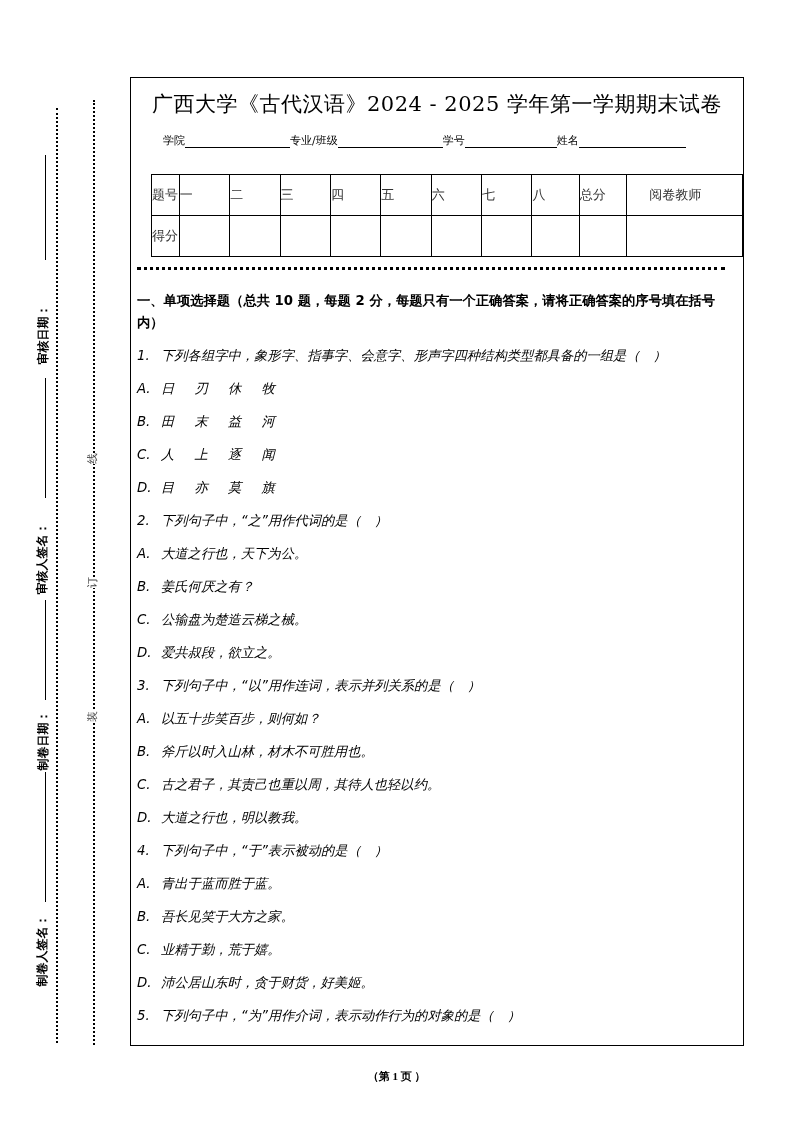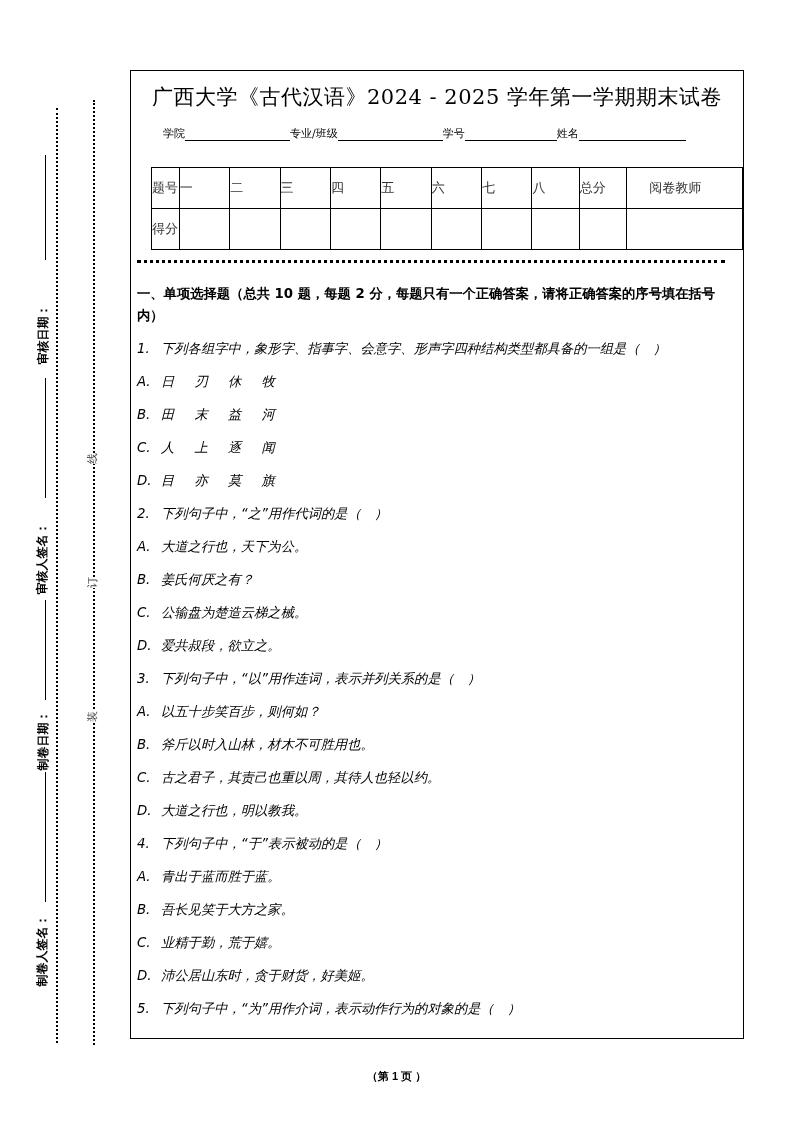--- a/index.html
+++ b/index.html
@@ -4,7 +4,7 @@
 <style>
   html,body{margin:0;padding:0;background:#fff;}
   body{width:793px;height:1122px;position:relative;overflow:hidden;font-family:"DejaVu Serif",serif;color:#000;}
-  .frame{position:absolute;left:130px;top:70px;width:614px;height:969px;border:1.5px solid #000;box-sizing:border-box;}
+  .frame{position:absolute;left:130px;top:77px;width:614px;height:969px;border:1.5px solid #000;box-sizing:border-box;}
   .title{position:absolute;left:0;right:0;top:12px;text-align:center;font-size:21px;letter-spacing:0.5px;font-family:"DejaVu Serif",serif;}
   .info{position:absolute;left:32px;top:55px;font-size:11px;display:flex;align-items:flex-end;text-align:center;}
   .info .lbl{white-space:nowrap;}

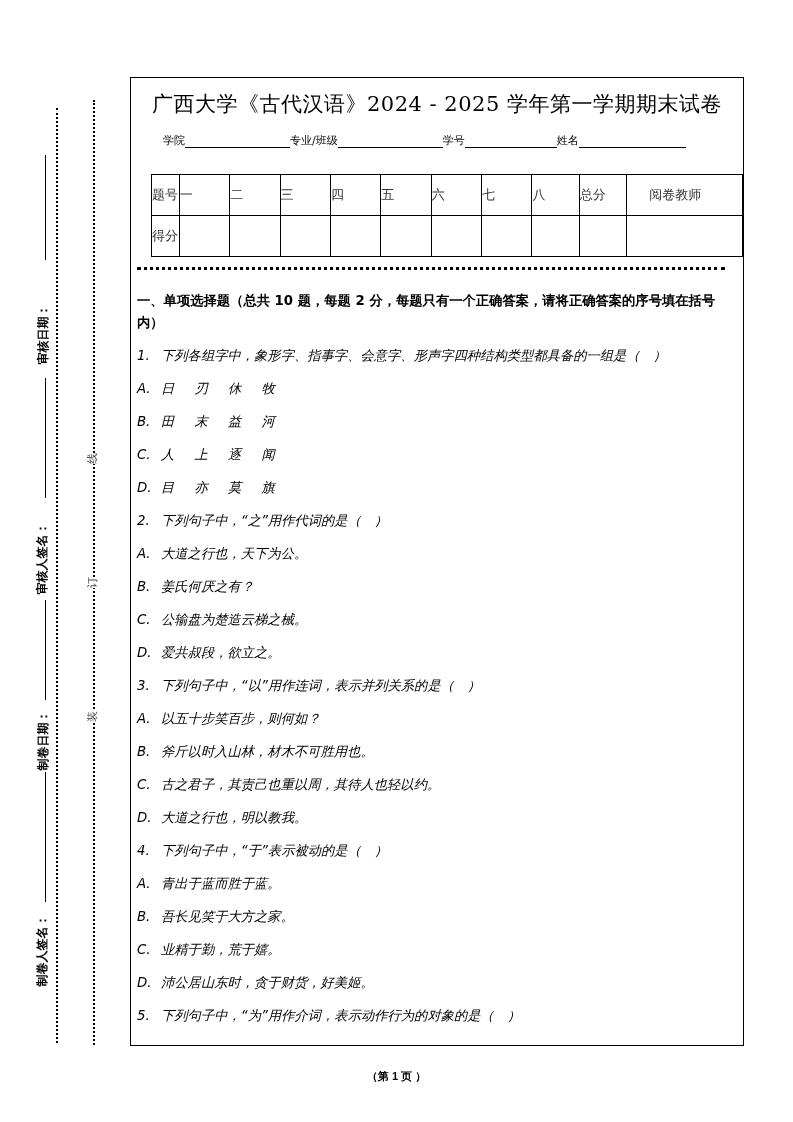--- a/index.html
+++ b/index.html
@@ -25,7 +25,7 @@
   .vline{position:absolute;left:45px;border-left:1px solid #000;}
   .vlabel{position:absolute;left:37px;transform:rotate(-90deg);transform-origin:center;font-weight:bold;font-size:12px;white-space:nowrap;font-family:"DejaVu Sans",sans-serif;}
   .vmark{position:absolute;left:87px;transform:rotate(-90deg);font-size:11px;color:#444;background:#fff;padding:1px 0;}
-  .footer{position:absolute;top:1069px;left:0;width:793px;text-align:center;font-size:11px;font-weight:bold;font-family:Liberation Sans, sans-serif;}
+  .footer{position:absolute;top:1069px;left:0;width:793px;text-align:center;font-size:11px;font-weight:bold;font-family:Liberation Serif, serif;}
 </style>
 </head>
 <body>

